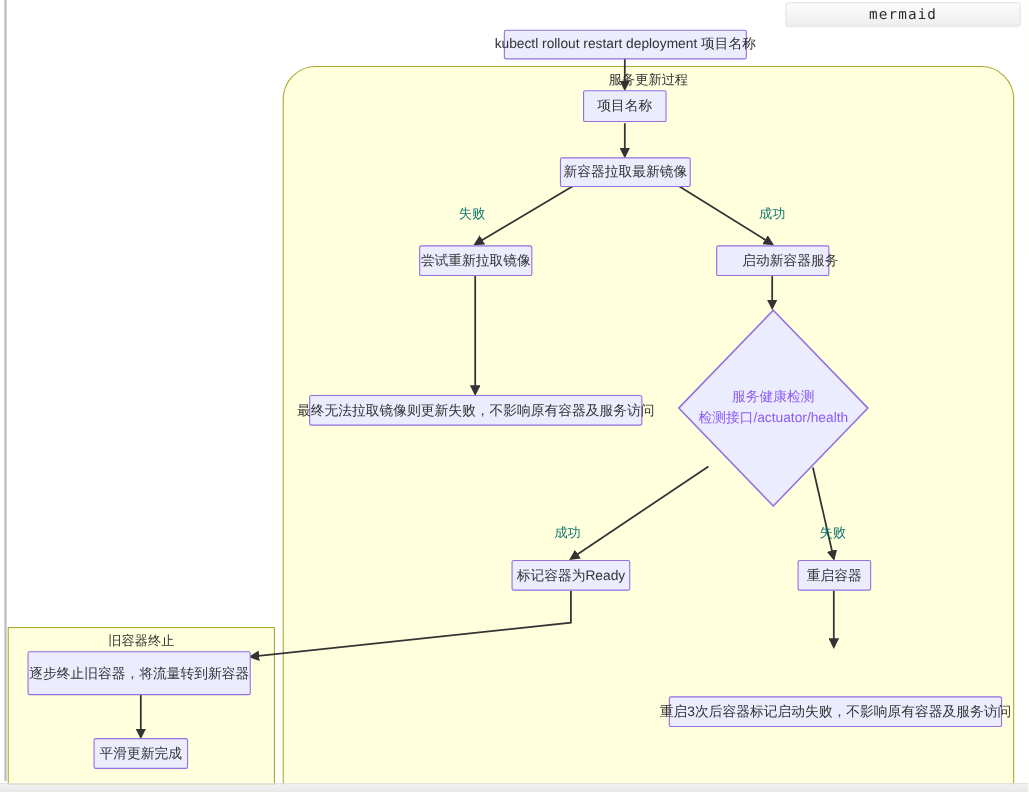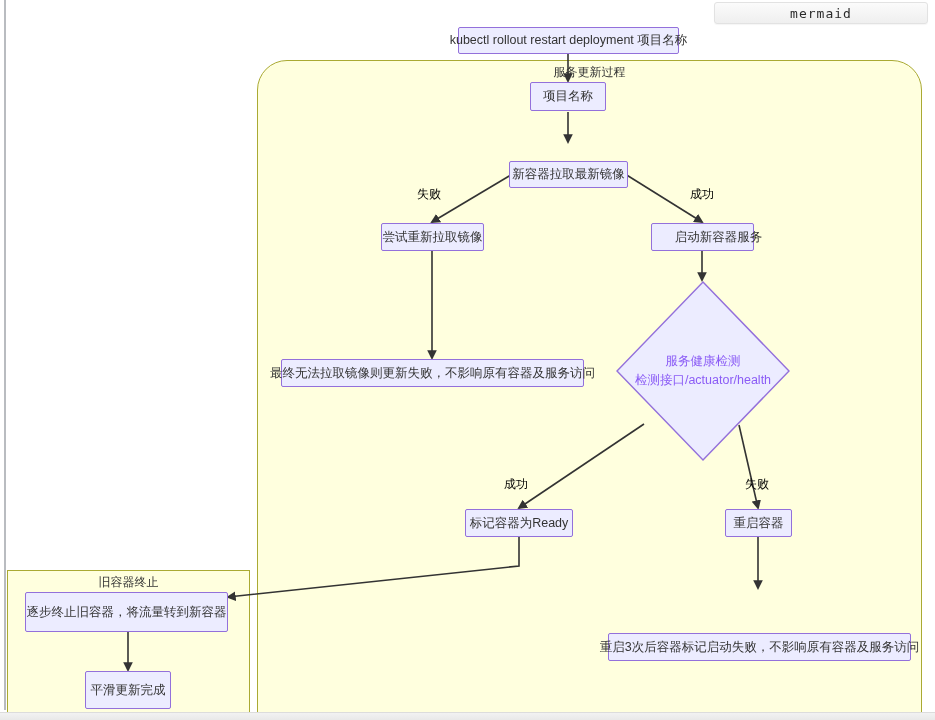--- a/index.html
+++ b/index.html
@@ -203,7 +203,7 @@
       <span>项目名称</span>
     </div>
 
-    <div class="node" style="left:509px; top:161px; width:119px; height:27px;">
+    <div class="node" style="left:509px; top:143px; width:119px; height:27px;">
       <span>新容器拉取最新镜像</span>
     </div>
 

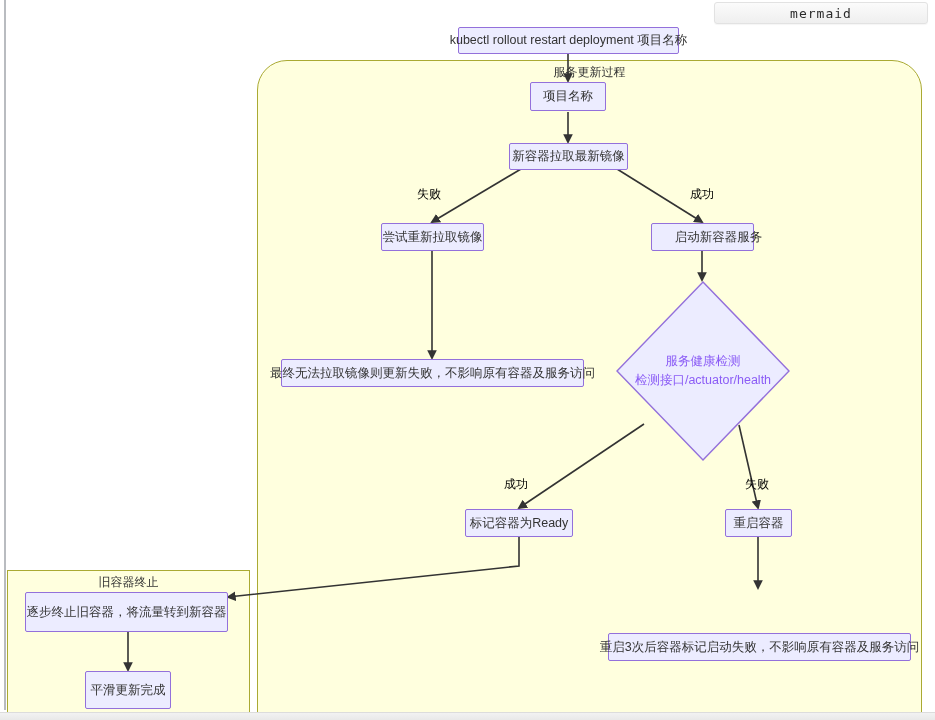--- a/index.html
+++ b/index.html
@@ -139,7 +139,7 @@
   .edge-label {
     position: absolute;
     font-size: 12px;
-    color: #000000;
+    color: #0f766e;
     background: transparent;
     white-space: nowrap;
   }

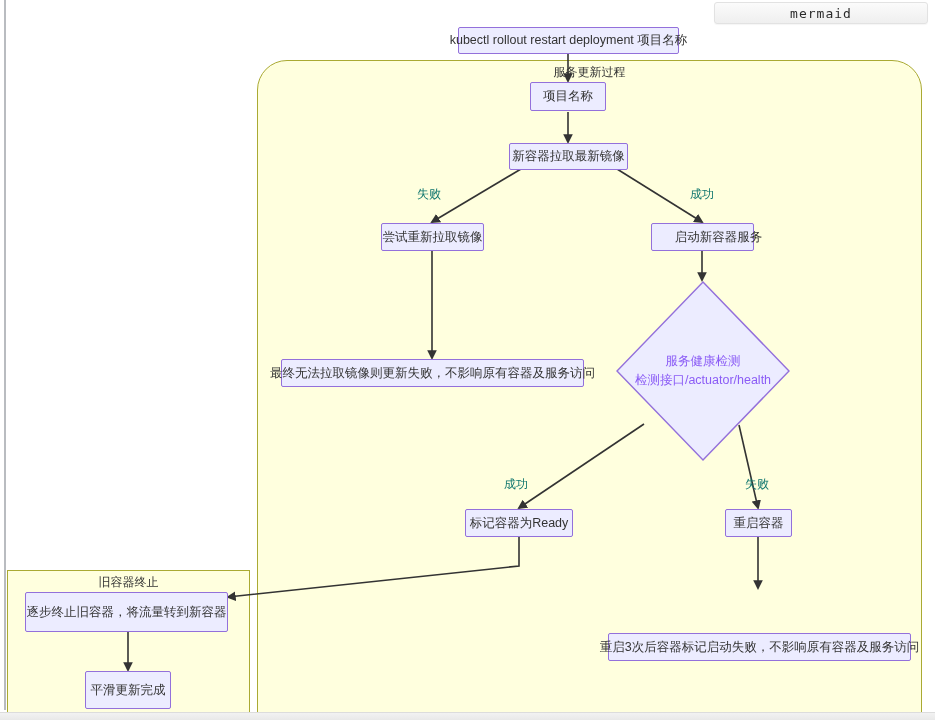--- a/index.html
+++ b/index.html
@@ -245,7 +245,7 @@
       <span>逐步终止旧容器，将流量转到新容器</span>
     </div>
 
-    <div class="node" style="left:85px; top:671px; width:86px; height:38px;">
+    <div class="node" style="left:85px; top:671px; width:86px; height:28px;">
       <span>平滑更新完成</span>
     </div>
 

